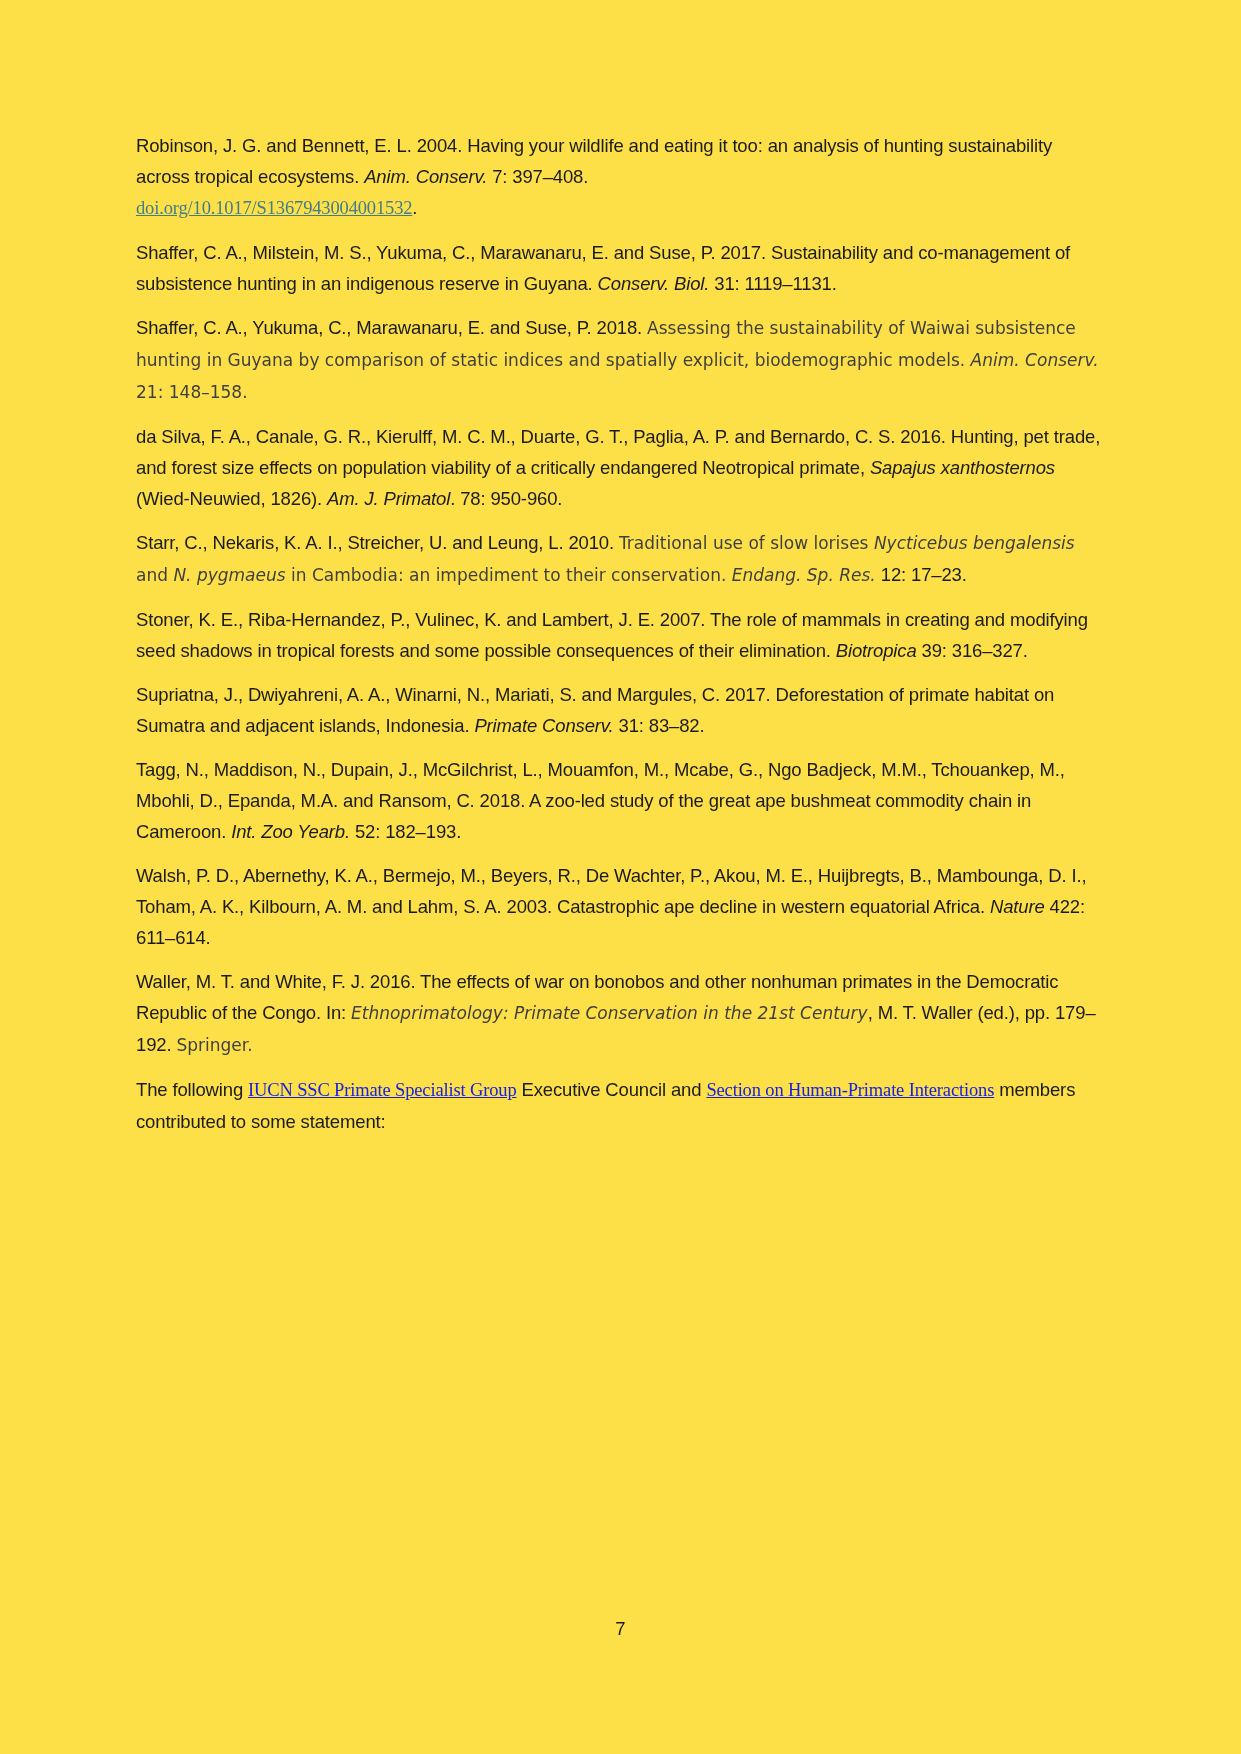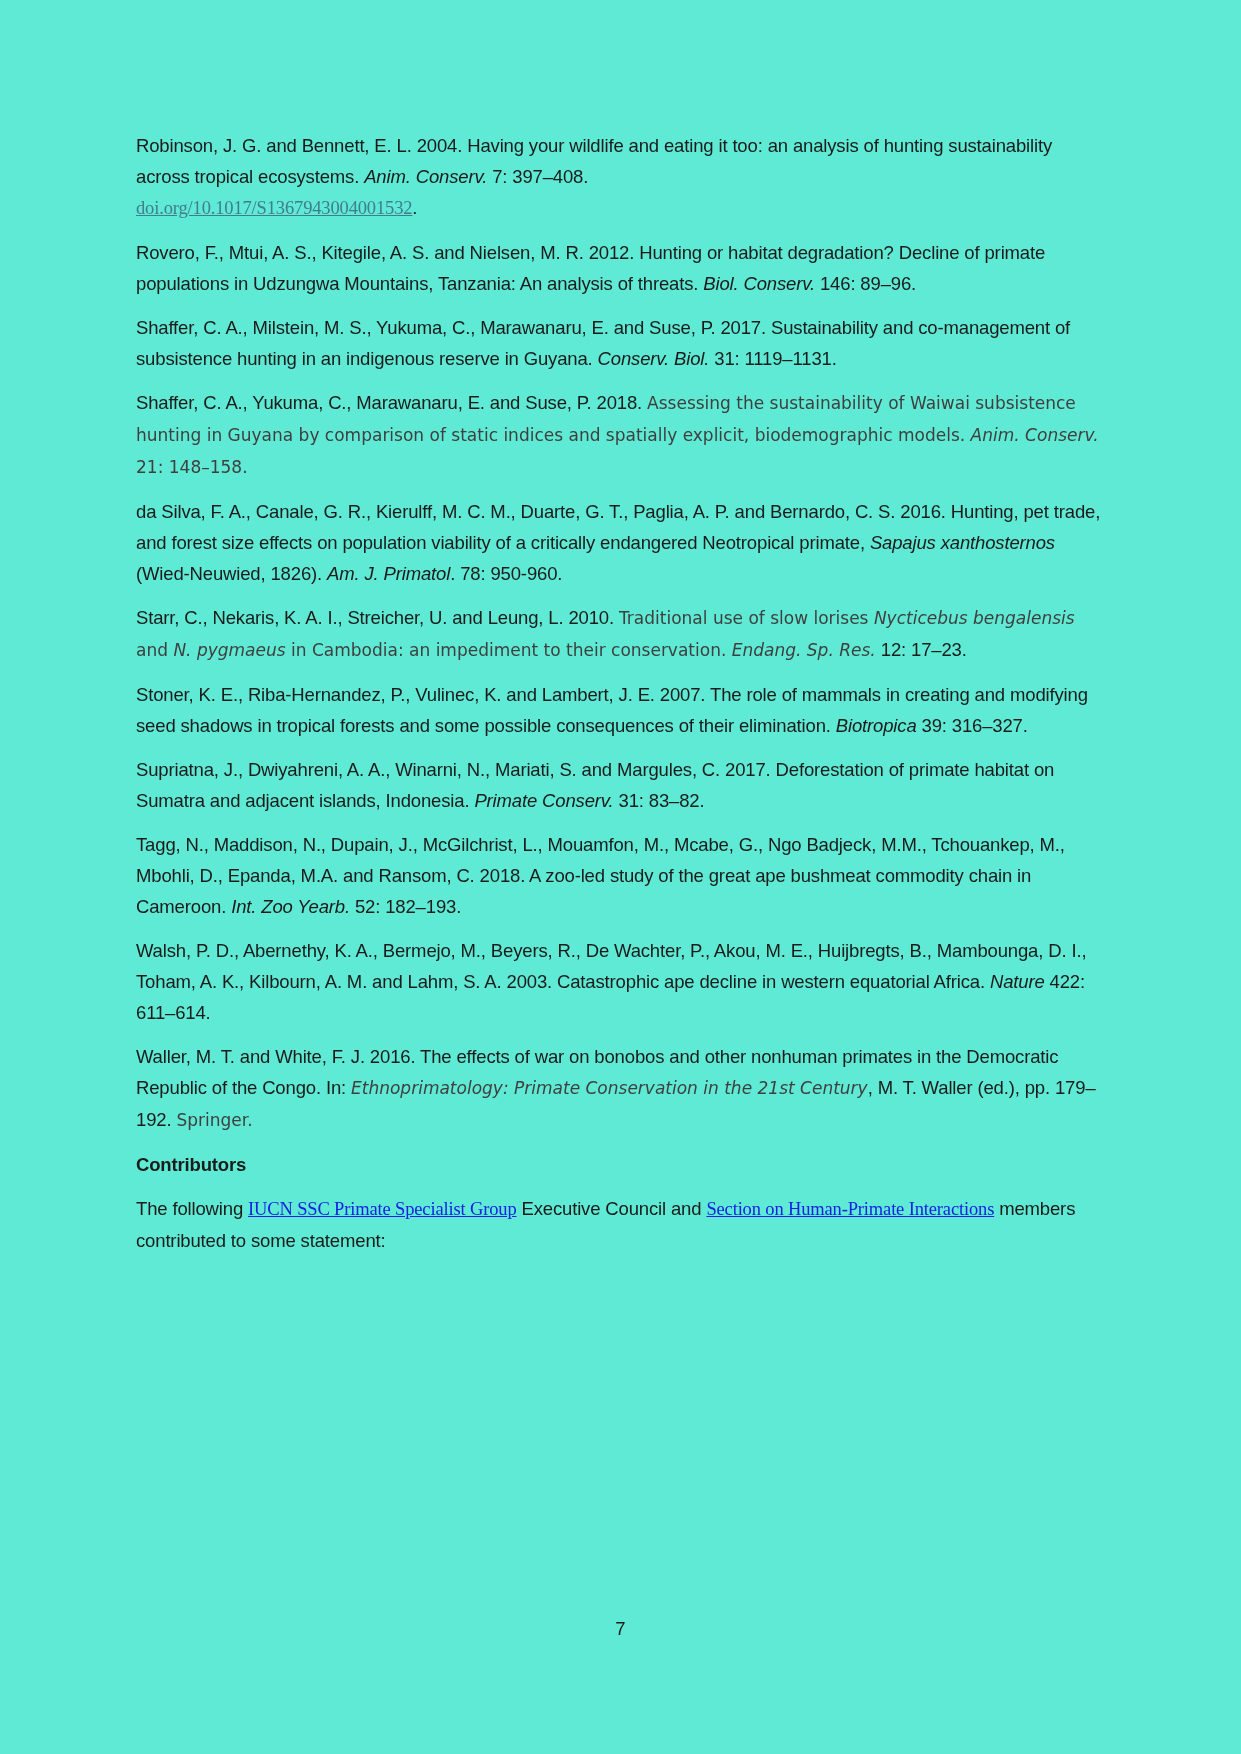--- a/index.html
+++ b/index.html
@@ -7,7 +7,7 @@
     position: relative;
     width: 1241px;
     height: 1754px;
-    background: #5eead4;
+    background: #fde047;
     font-family: "Liberation Sans", sans-serif;
     color: #1b1b1b;
     overflow: hidden;

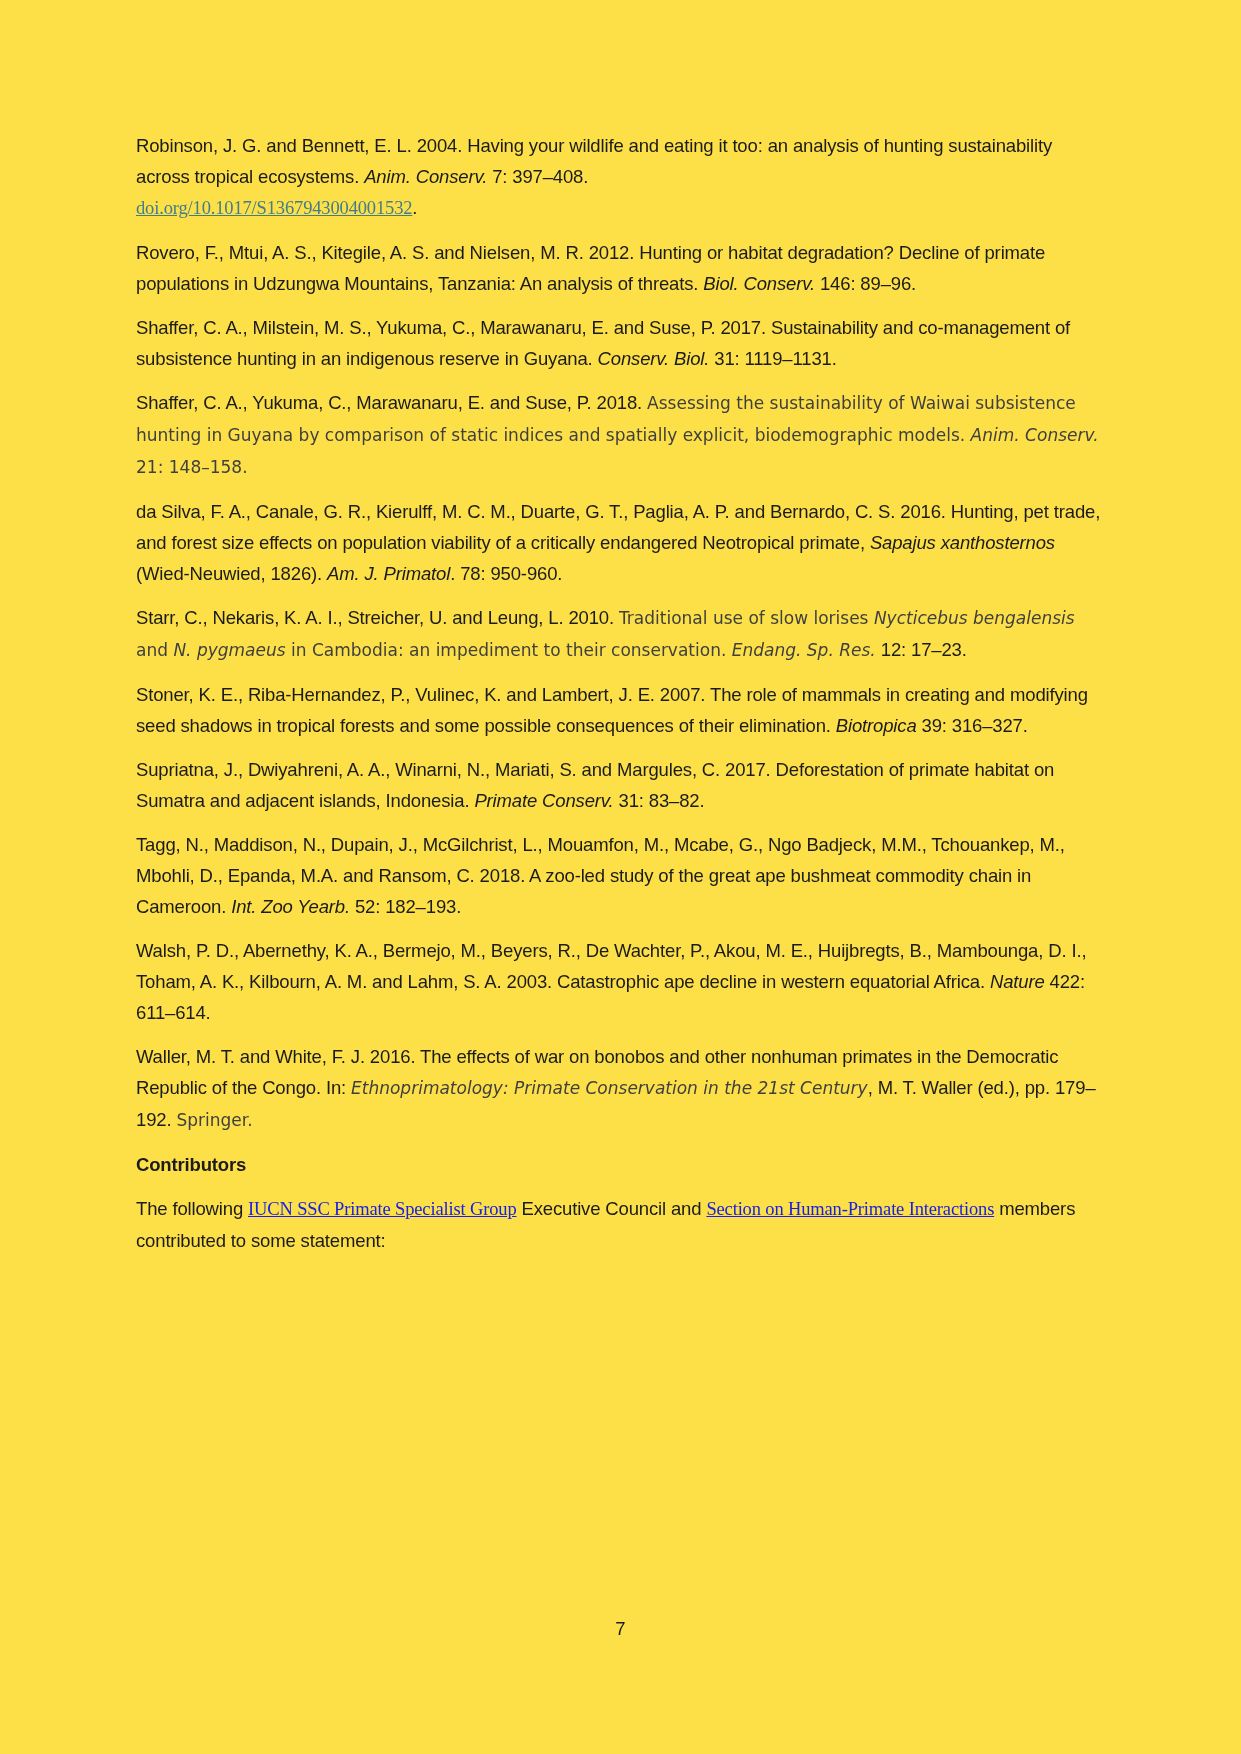--- a/index.html
+++ b/index.html
@@ -55,7 +55,6 @@
   <div class="content">
     <div id="refs">
         <p class="para"><span>Robinson, J. G. and Bennett, E. L. 2004. Having your wildlife and eating it too: an analysis of hunting sustainability across tropical ecosystems. </span><span class="i">Anim. Conserv.</span><span> 7: 397–408. </span><br><a class="lk lk-teal">doi.org/10.1017/S1367943004001532</a><span>.</span></p>
-        <p class="para"><span>Rovero, F., Mtui, A. S., Kitegile, A. S. and Nielsen, M. R. 2012. Hunting or habitat degradation? Decline of primate populations in Udzungwa Mountains, Tanzania: An analysis of threats. </span><span class="i">Biol. Conserv.</span><span> 146: 89–96.</span></p>
         <p class="para"><span>Shaffer, C. A., Milstein, M. S., Yukuma, C., Marawanaru, E. and Suse, P. 2017. Sustainability and co-management of subsistence hunting in an indigenous reserve in Guyana. </span><span class="i">Conserv. Biol.</span><span> 31: 1119–1131.</span></p>
         <p class="para"><span>Shaffer, C. A., Yukuma, C., Marawanaru, E. and Suse, P. 2018. </span><span class="w">Assessing the sustainability of Waiwai subsistence hunting in Guyana by comparison of static indices and spatially explicit, biodemographic models. </span><span class="i w">Anim. Conserv.</span><span class="w"> 21: 148–158.</span></p>
         <p class="para"><span>da Silva, F. A., Canale, G. R., Kierulff, M. C. M., Duarte, G. T., Paglia, A. P. and Bernardo, C. S. 2016. Hunting, pet trade, and forest size effects on population viability of a critically endangered Neotropical primate, </span><span class="i">Sapajus xanthosternos</span><span> (Wied-Neuwied, 1826). </span><span class="i">Am. J. Primatol</span><span>. 78: 950-960.</span></p>

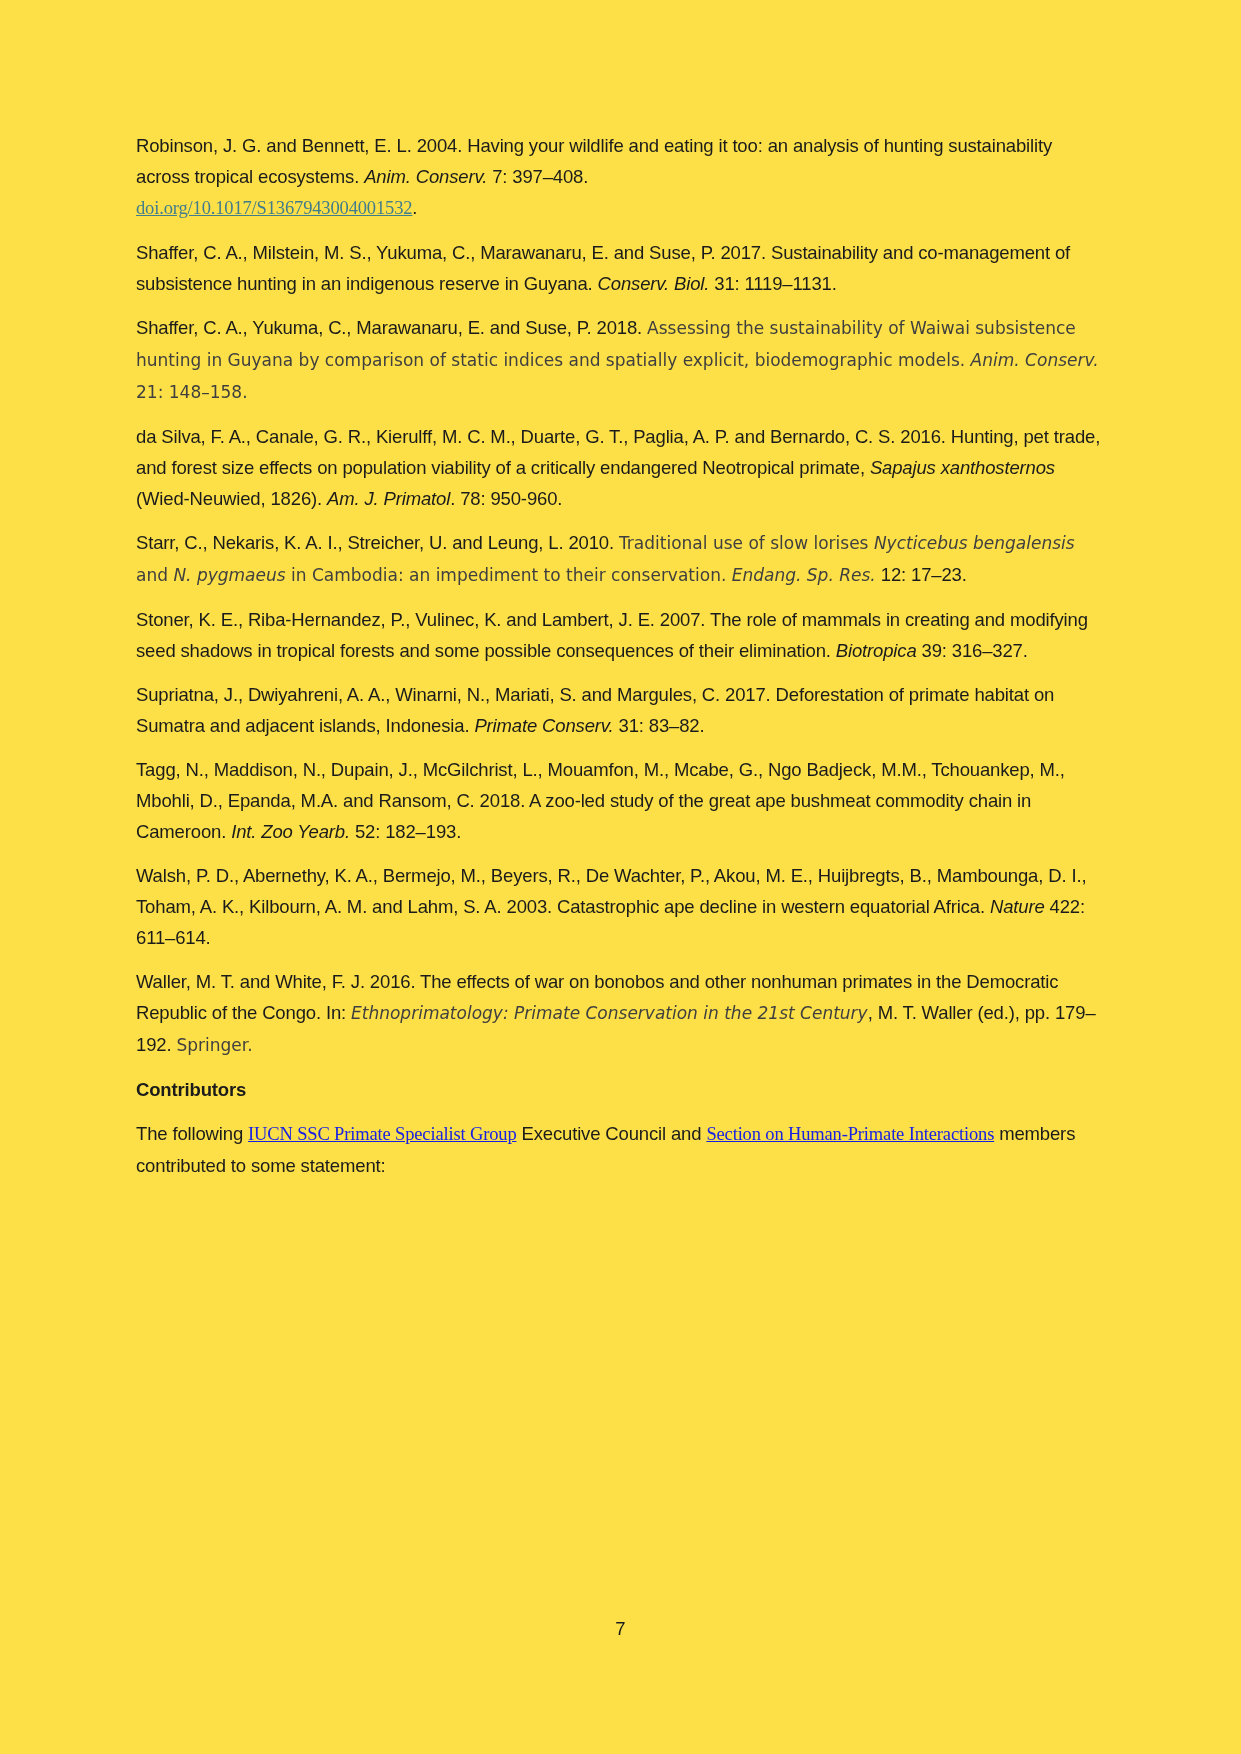--- a/index.html
+++ b/index.html
@@ -65,7 +65,6 @@
         <p class="para"><span>Walsh, P. D., Abernethy, K. A., Bermejo, M., Beyers, R., De Wachter, P., Akou, M. E., Huijbregts, B., Mambounga, D. I., Toham, A. K., Kilbourn, A. M. and Lahm, S. A. 2003. Catastrophic ape decline in western equatorial Africa. </span><span class="i">Nature</span><span> 422: 611–614.</span></p>
         <p class="para"><span>Waller, M. T. and White, F. J. 2016. The effects of war on bonobos and other nonhuman primates in the Democratic Republic of the Congo. In: </span><span class="i w">Ethnoprimatology: Primate Conservation in the 21st Century</span><span>, M. T. Waller (ed.), pp. 179–192. </span><span class="w">Springer.</span></p>
       </div>
-    <h3 class="heading">Contributors</h3>
     <p class="para" id="contributors-intro"><span>The following </span><a class="lk lk-blue">IUCN SSC Primate Specialist Group</a><span> Executive Council and </span><a class="lk lk-blue">Section on Human-Primate Interactions</a><span> members contributed to some statement:</span></p>
   </div>
   <div class="page-number">7</div>

